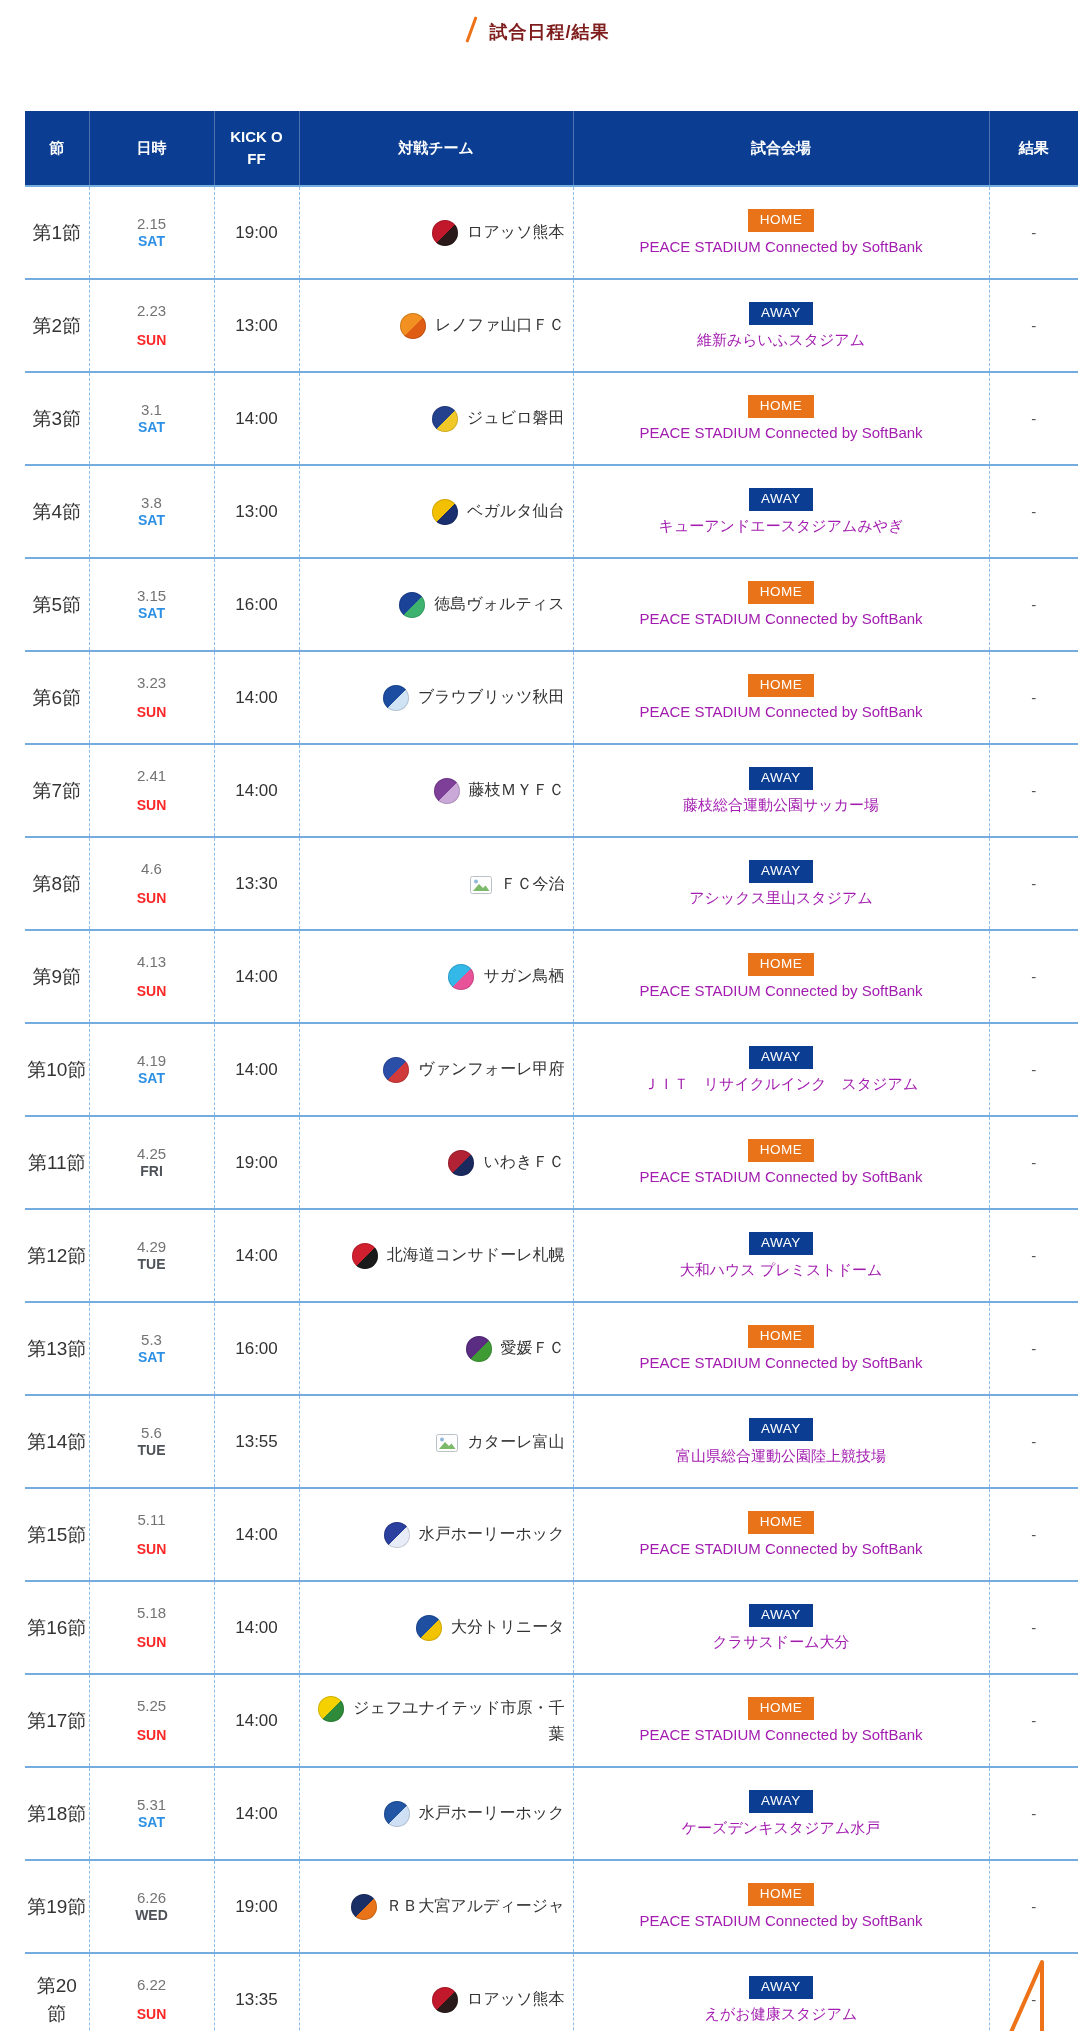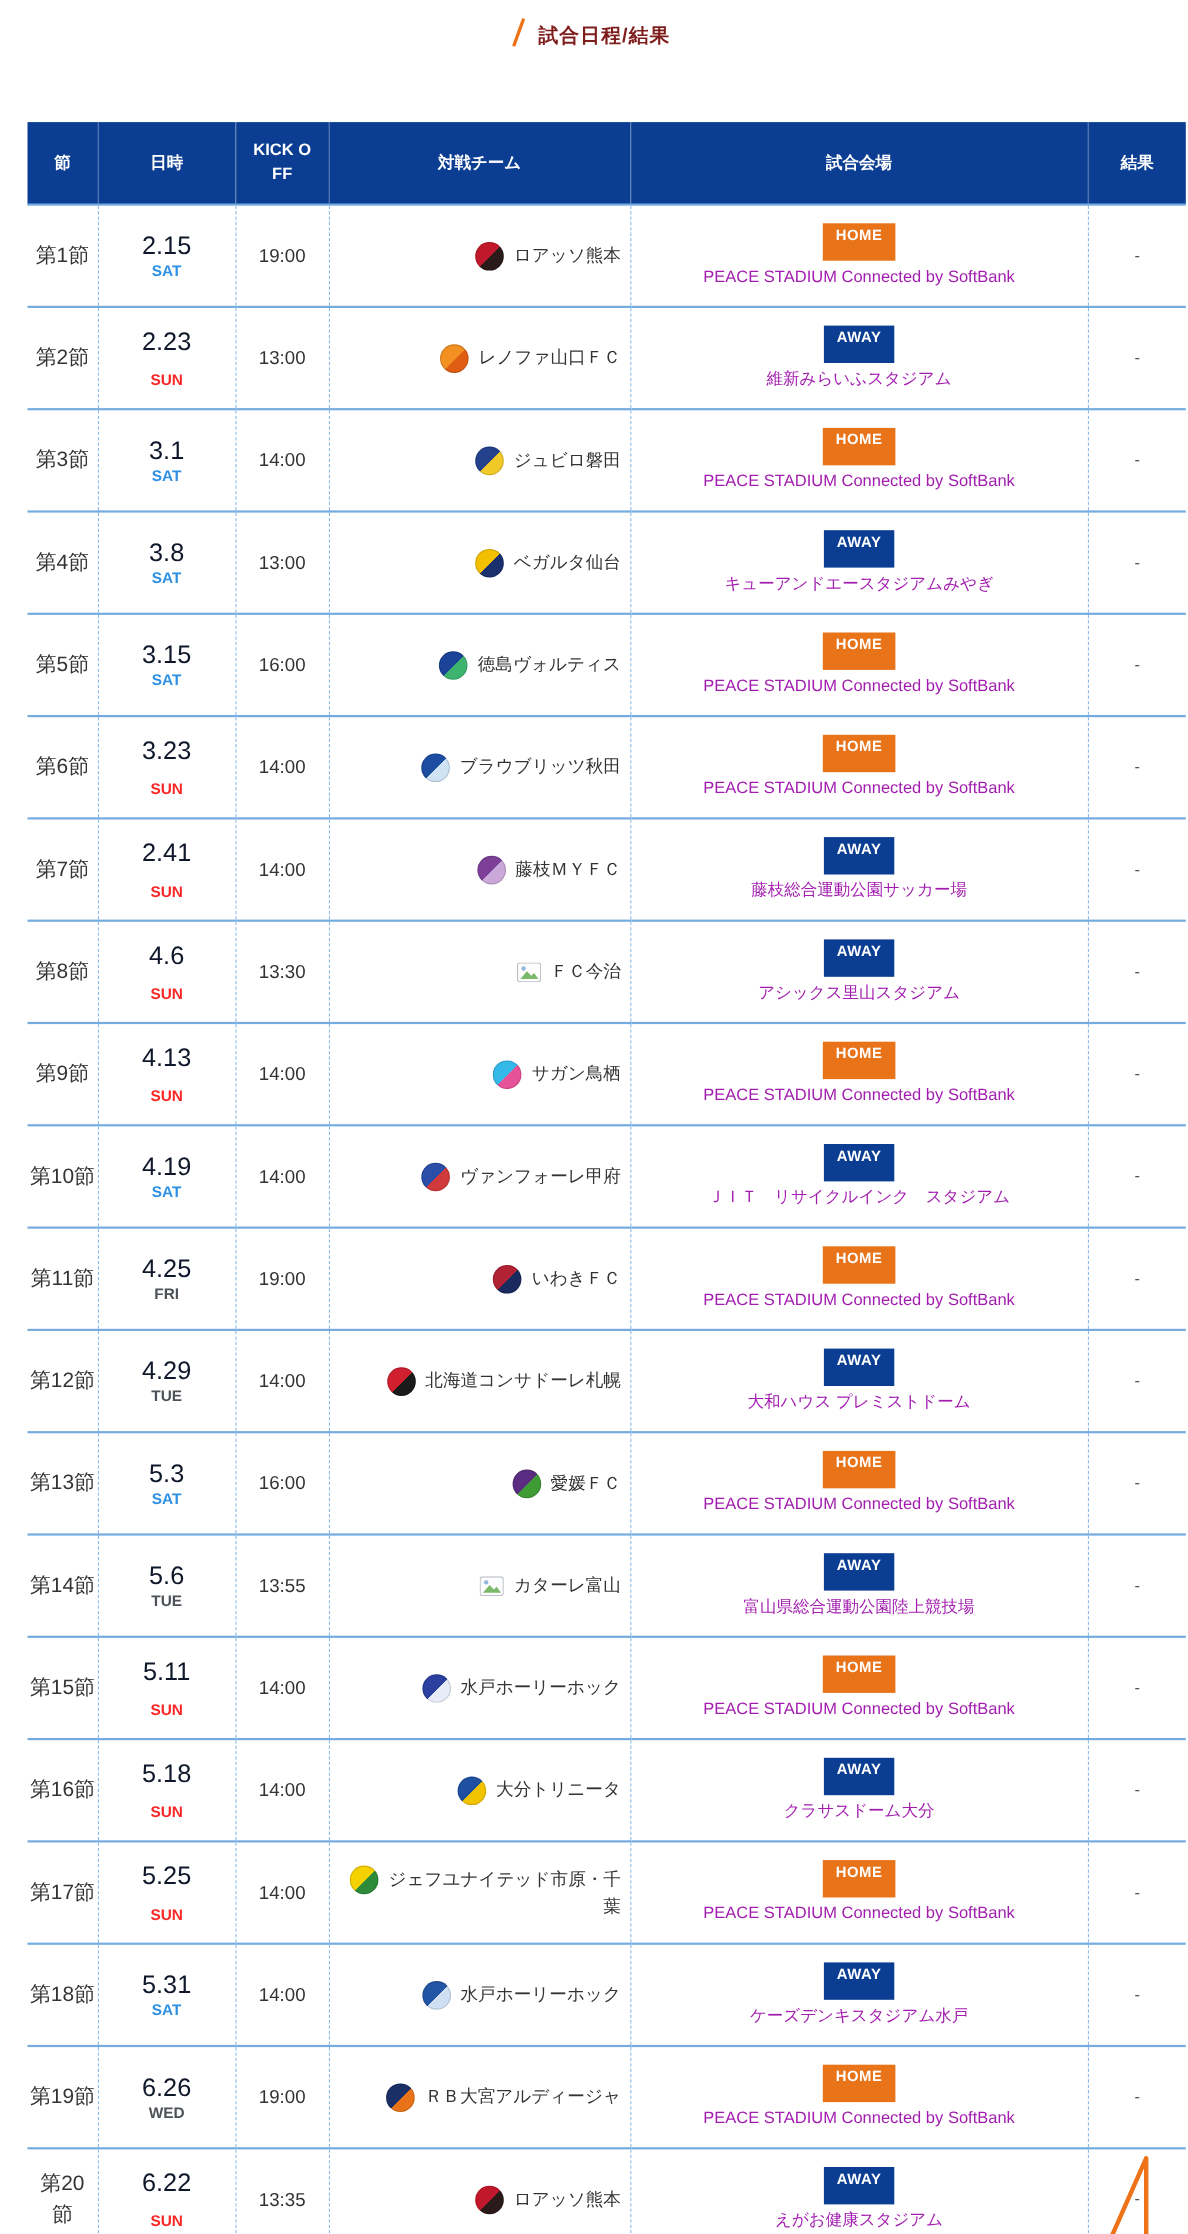--- a/index.html
+++ b/index.html
@@ -34,7 +34,7 @@
   }
   tbody td + td{border-left:1px dashed #8ebbe7;}
   .round{font-size:19px;color:#333;line-height:1.45;}
-  .date-num{font-size:23px;color:#0f172a;line-height:1.15;}
+  .date-num{font-size:15px;color:#737373;line-height:1.15;}
   .date-day{font-size:14px;font-weight:bold;margin-top:1px;line-height:1.2;}
   .day-sat{color:#2e90e5;}
   .day-sun{color:#fb2727;margin-top:13px;}

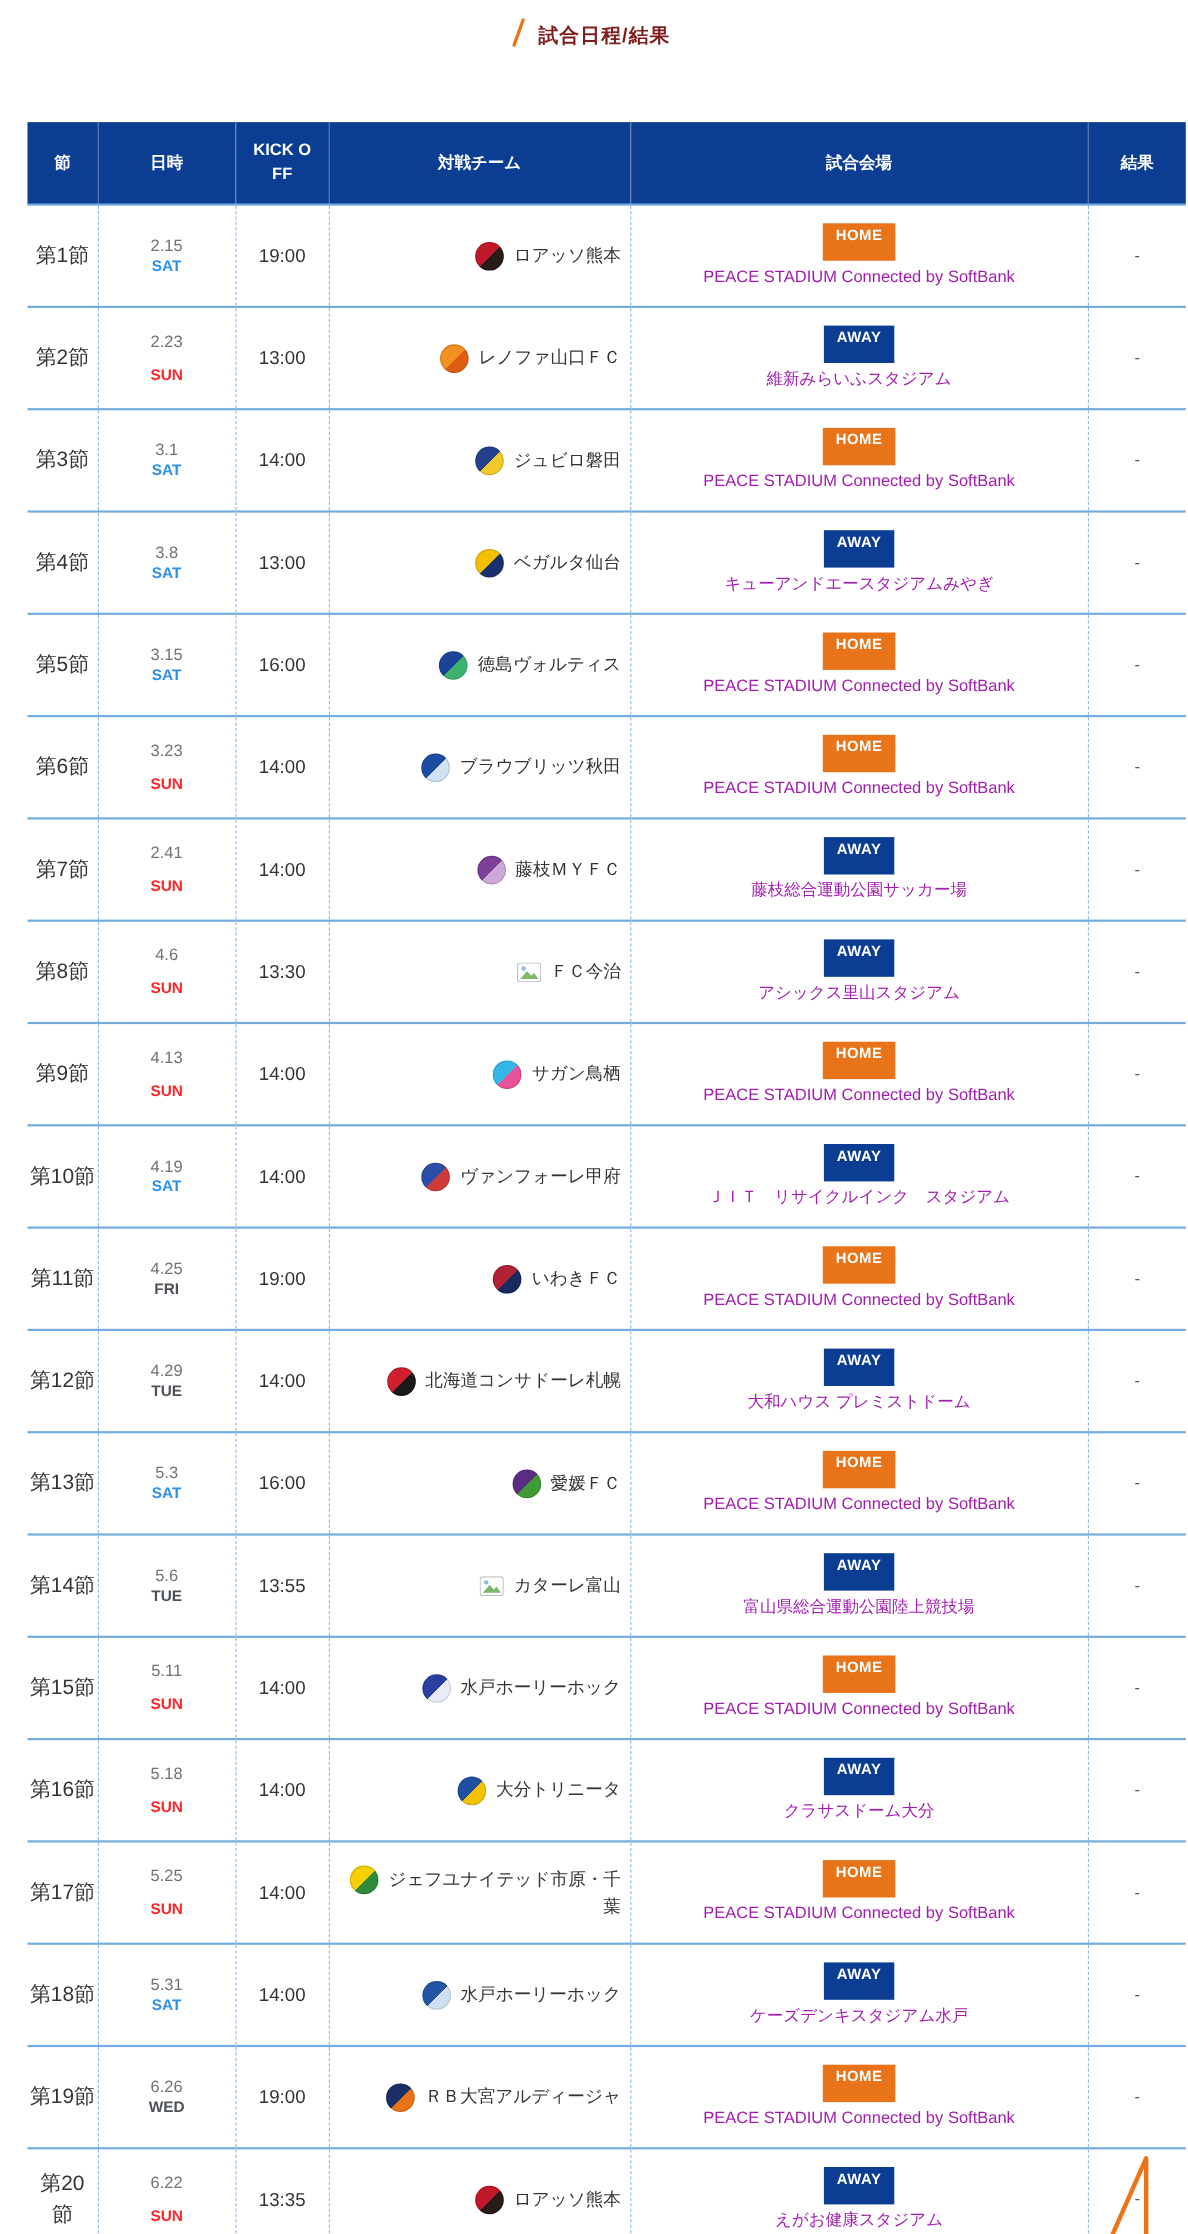--- a/index.html
+++ b/index.html
@@ -47,8 +47,8 @@
   }
   .broken{display:inline-block;vertical-align:middle;margin-right:9px;line-height:0;}
   .badge{
-    display:inline-block;color:#fff;font-size:13.5px;font-weight:bold;
-    letter-spacing:0.5px;padding:3px 12px 15px;line-height:1.2;
+    display:inline-block;color:#fff;font-size:13.5px;font-weight:normal;
+    letter-spacing:0.5px;padding:3px 12px 4px;line-height:1.2;
   }
   .badge-home{background:#e87319;}
   .badge-away{background:#0b3e92;}

